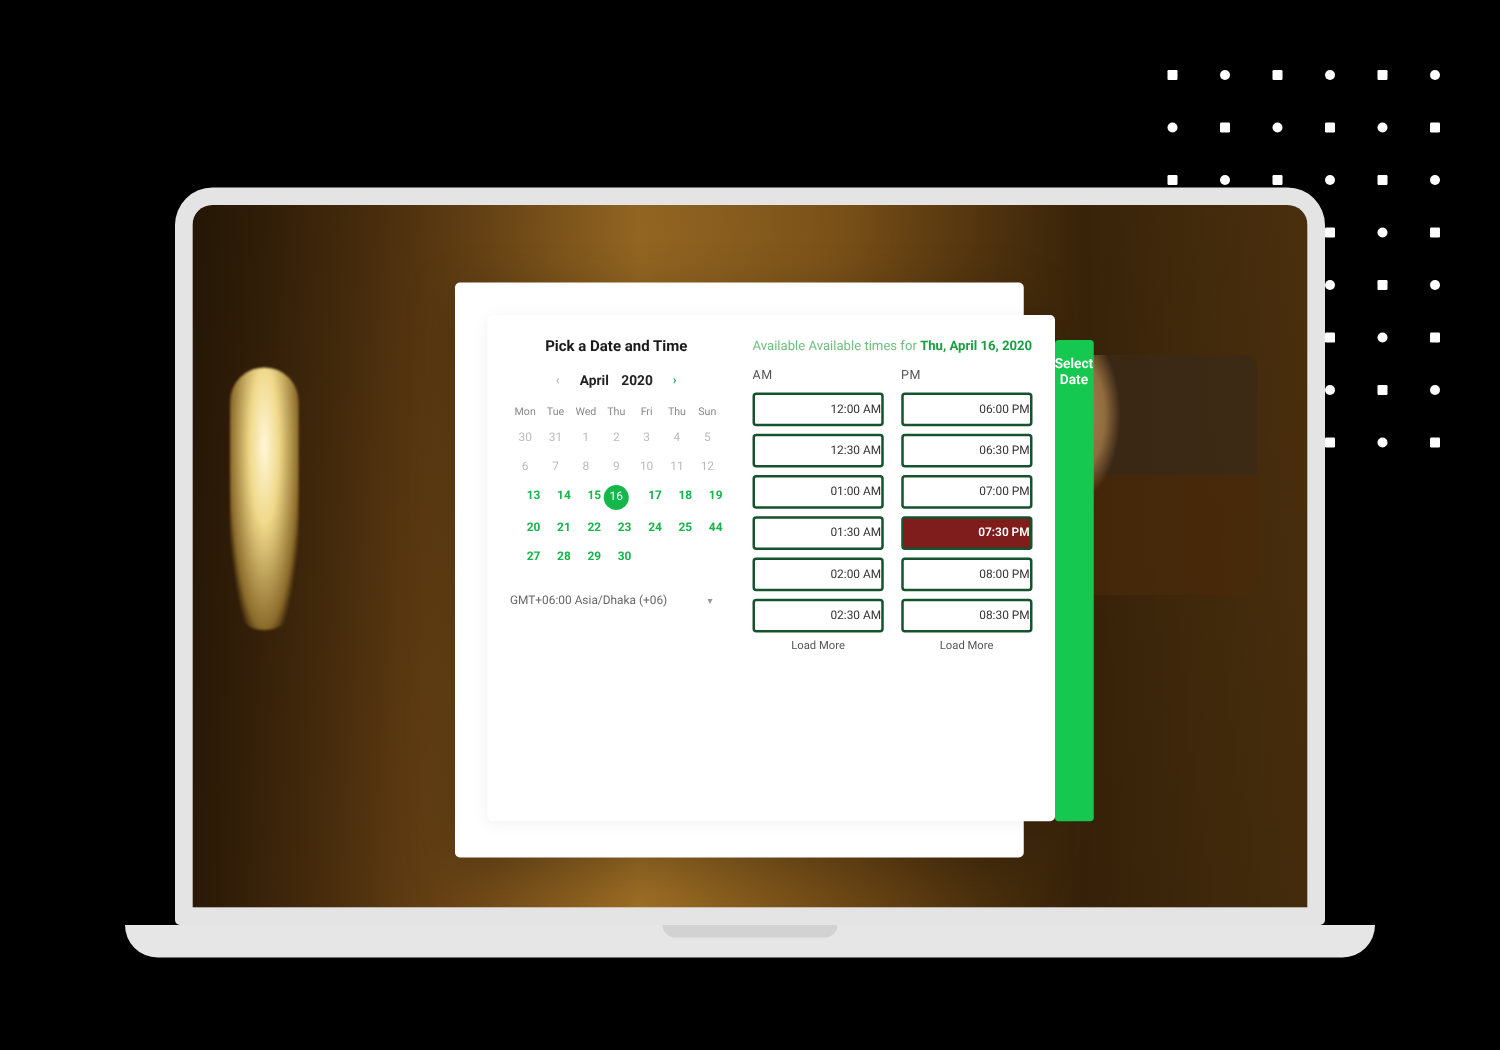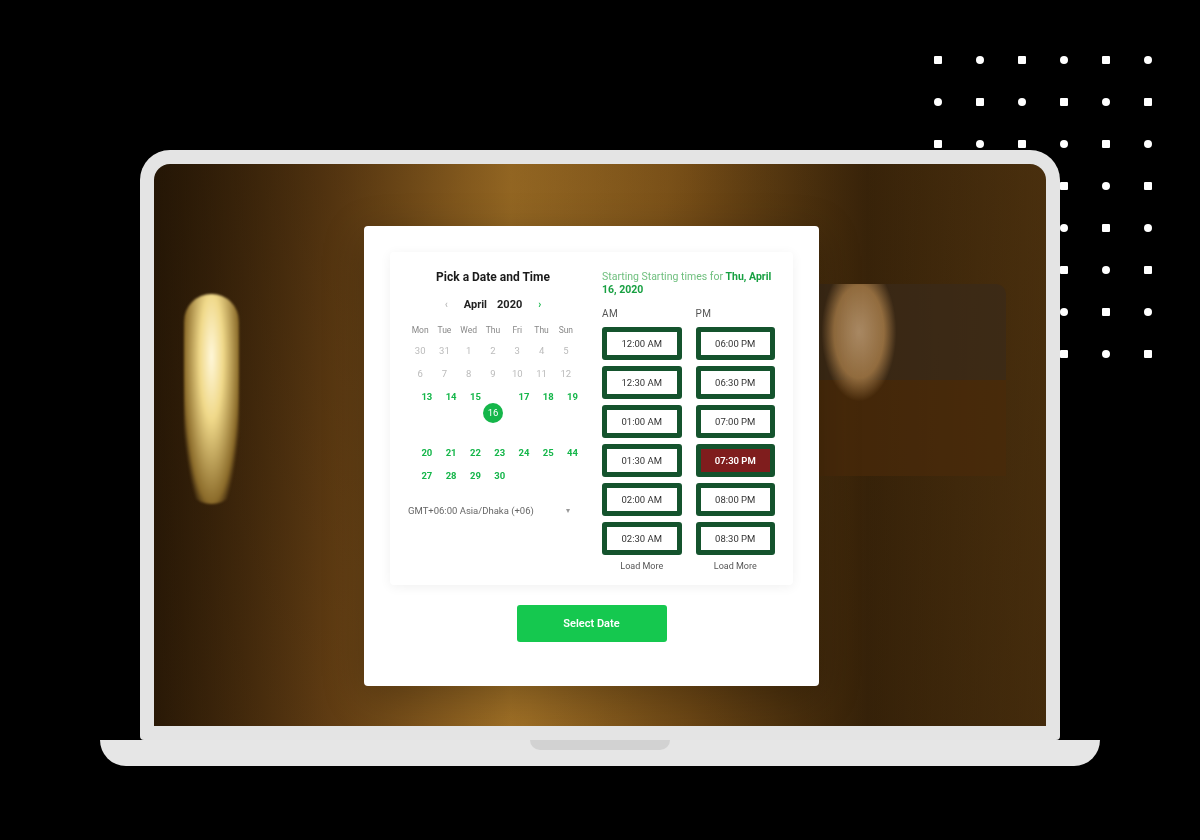--- a/index.html
+++ b/index.html
@@ -86,7 +86,7 @@
     border-radius:4px;
     box-shadow:0 10px 40px rgba(0,0,0,0.25);
     padding:26px 26px 29px;
-    display:flex; flex-direction:column;
+    display:flex; flex-direction:row;
   }
   .card-inner {
     background:#fff;

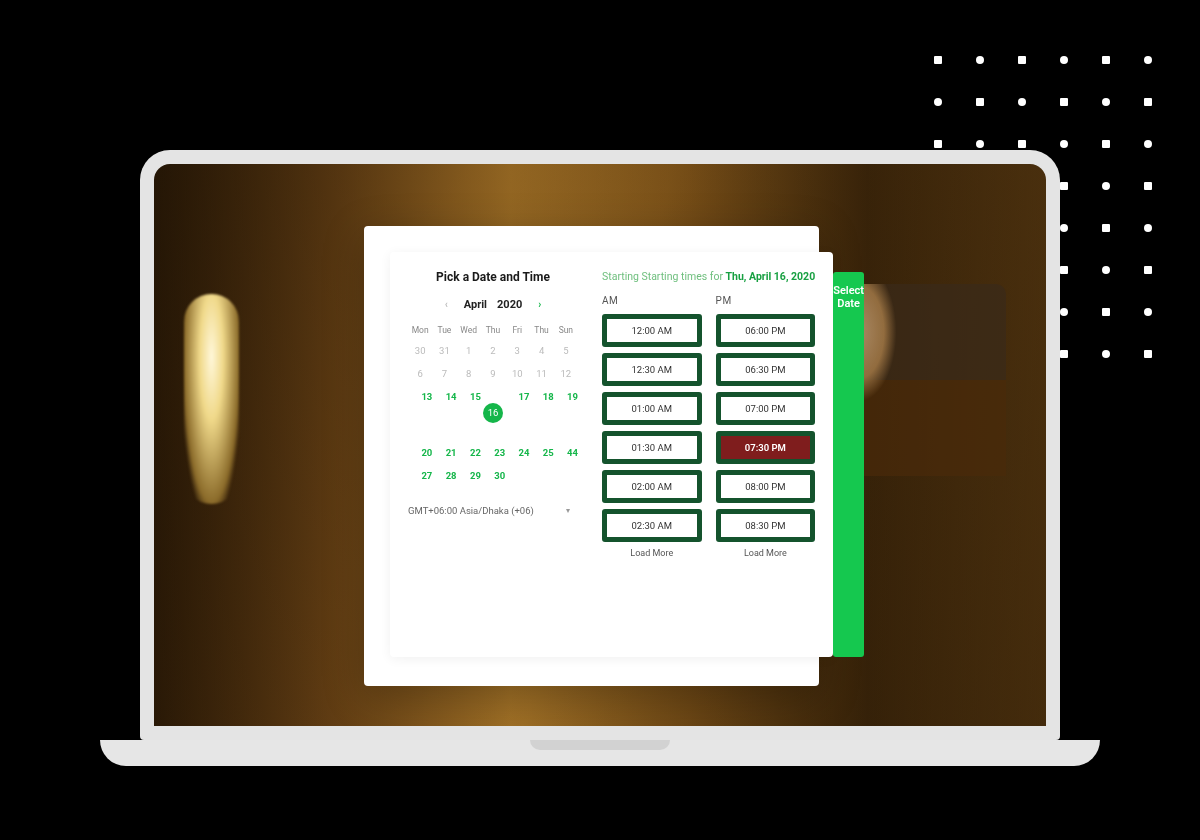--- a/index.html
+++ b/index.html
@@ -262,7 +262,7 @@
 
             <div class="right">
               <div class="avail">
-                <span>Starting Starting times for </span><span class="d">Thu, April 16, 2020</span>
+                <span>Available Available times for </span><span class="d">Thu, April 16, 2020</span>
               </div>
               <div class="slotscols">
                 <div class="slotcol">

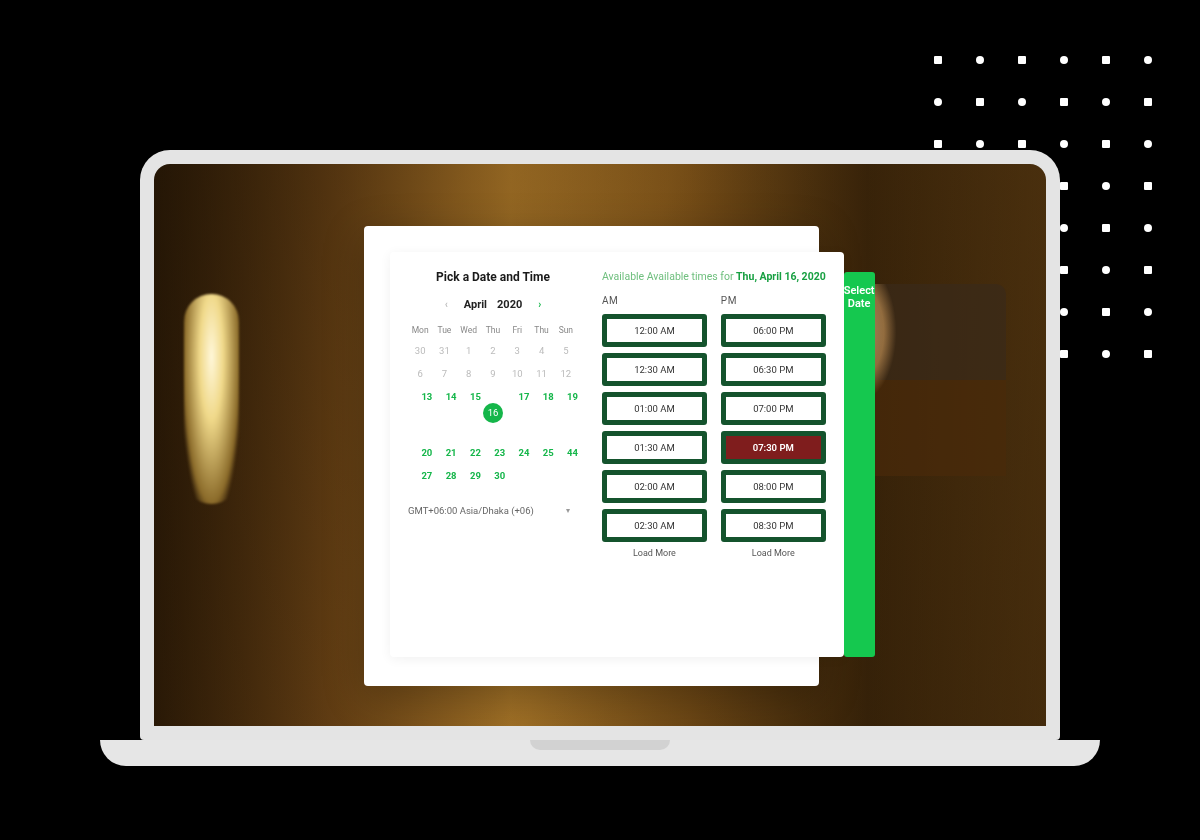--- a/index.html
+++ b/index.html
@@ -115,8 +115,8 @@
   .slotcol{ flex:1; }
   .ampm{ font-size:10px; color:#555; margin-bottom:8px; letter-spacing:0.5px;}
   .slot{
-    border:5px solid #14532d; color:#333; font-size:9.5px;
-    text-align:center; padding:6px 0; border-radius:3px;
+    border:2px solid #14532d; color:#333; font-size:9.5px;
+    text-align:right; padding:6px 0; border-radius:3px;
     margin-bottom:6px; cursor:pointer; background:#fff;
   }
   .slot.sel{ background:#7f1d1d; color:#fff; font-weight:600;}

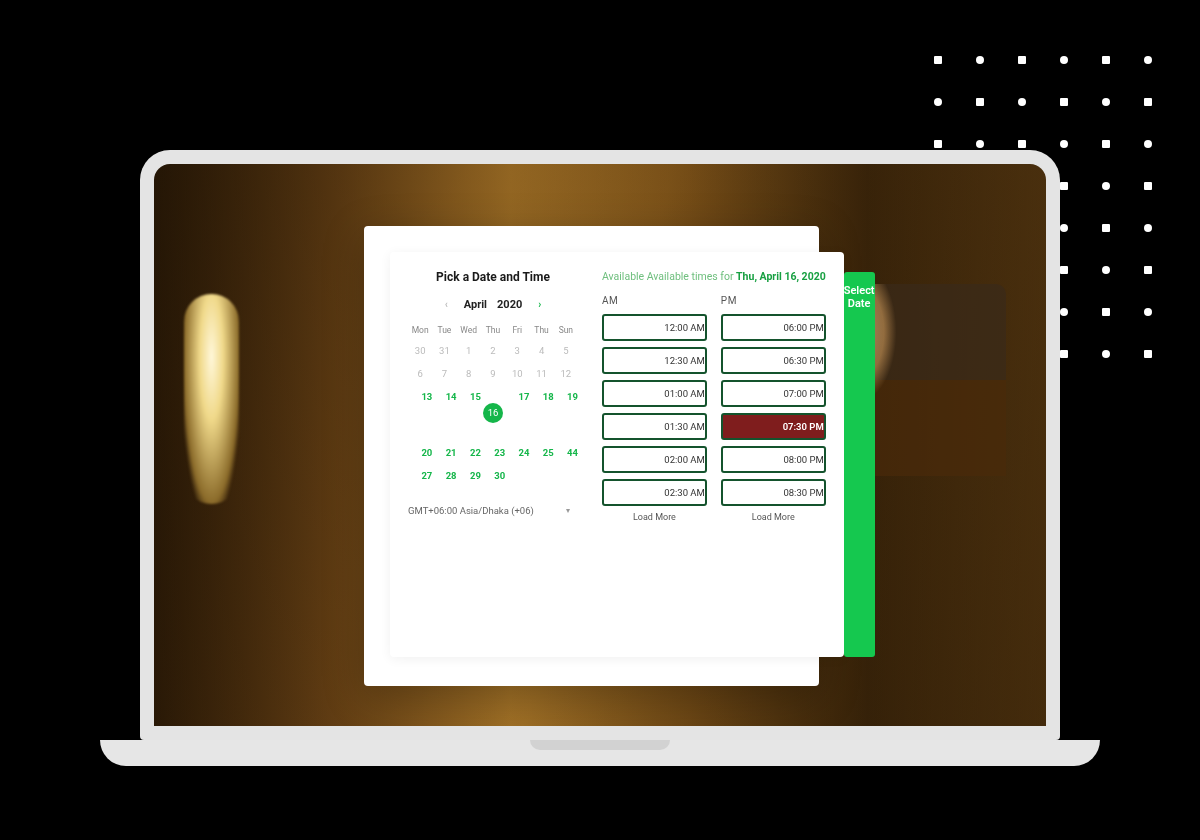--- a/index.html
+++ b/index.html
@@ -108,7 +108,7 @@
   .dowrow span{ font-size:8.5px; color:#888; text-align:center; padding:4px 0;}
   .wk span{ font-size:9.5px; text-align:center; padding:6px 0; color:#bbb; }
   .wk .a{ color:#15b64a; font-weight:700; cursor:pointer;text-align:right;}
-  .wk .sel{ background:#15b64a; color:#fff; border-radius:50%; width:20px; height:20px; line-height:20px; padding:0; margin:18px auto; display:block;}
+  .wk .sel{ background:#15b64a; color:#fff; border-radius:50%; width:20px; height:20px; line-height:20px; padding:0; margin:3px auto; display:block;}
   .tz{ font-size:9.5px; color:#666; margin-top:18px; display:flex; align-items:center; gap:8px;}
   .tz .caret{ font-size:8px; color:#999; margin-left:auto; margin-right:8px;}
   .slotscols{ display:flex; gap:14px; }

